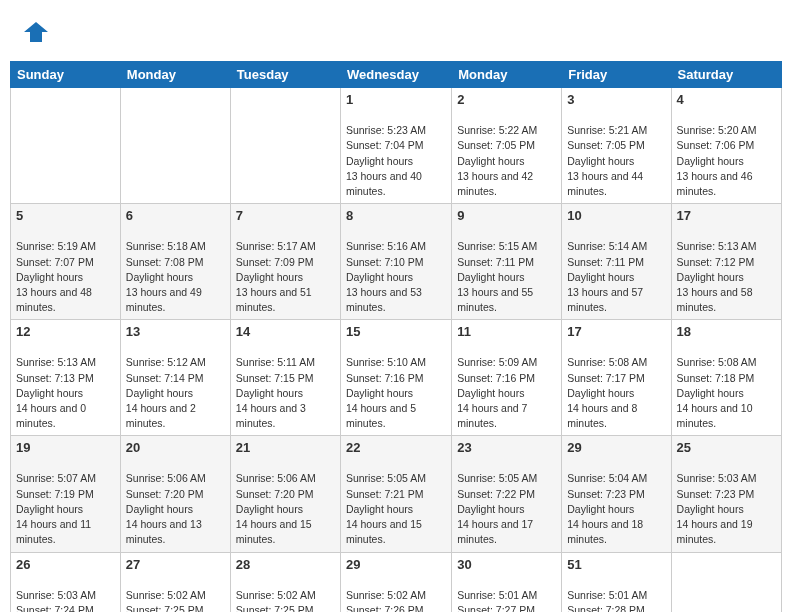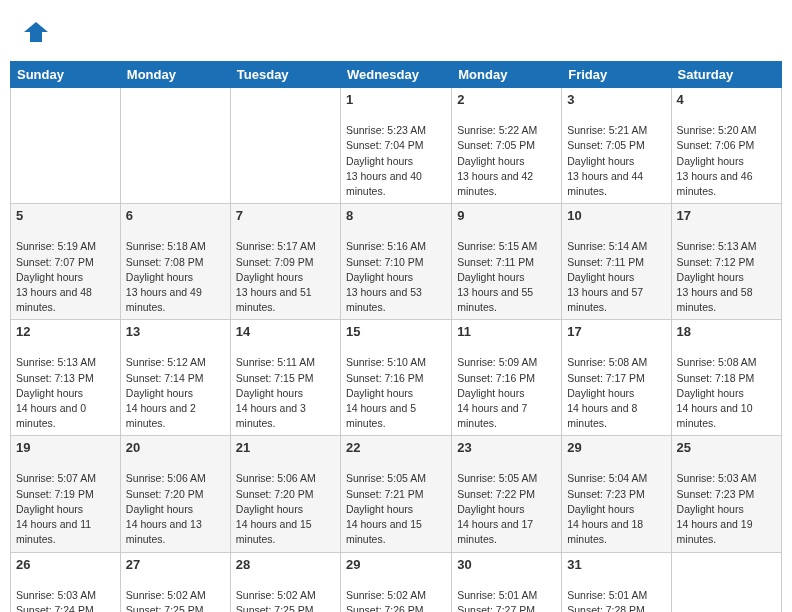--- a/index.html
+++ b/index.html
@@ -253,7 +253,7 @@
           <div class="day-info">Sunrise: 5:01 AM<br>Sunset: 7:27 PM<br>Daylight hours<br>14 hours and 25 minutes.</div>
         </td>
         <td>
-          <span class="day-num">31</span>
+          <span class="day-num">51</span>
           <div class="day-info">Sunrise: 5:01 AM<br>Sunset: 7:28 PM<br>Daylight hours<br>14 hours and 26 minutes.</div>
         </td>
         <td class="empty-cell"></td>

